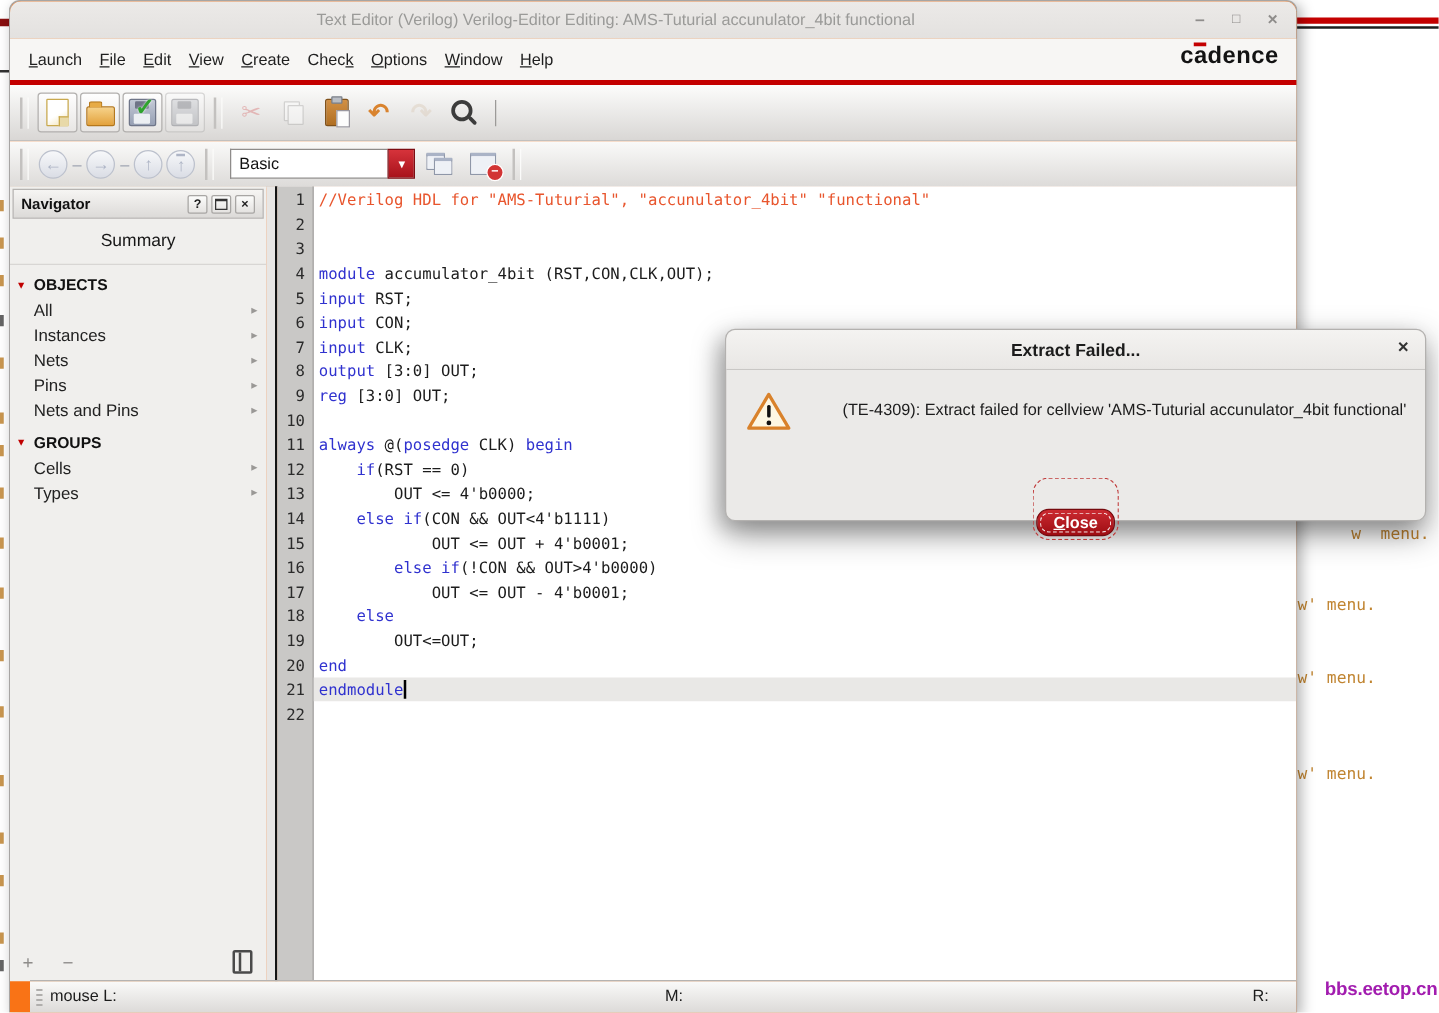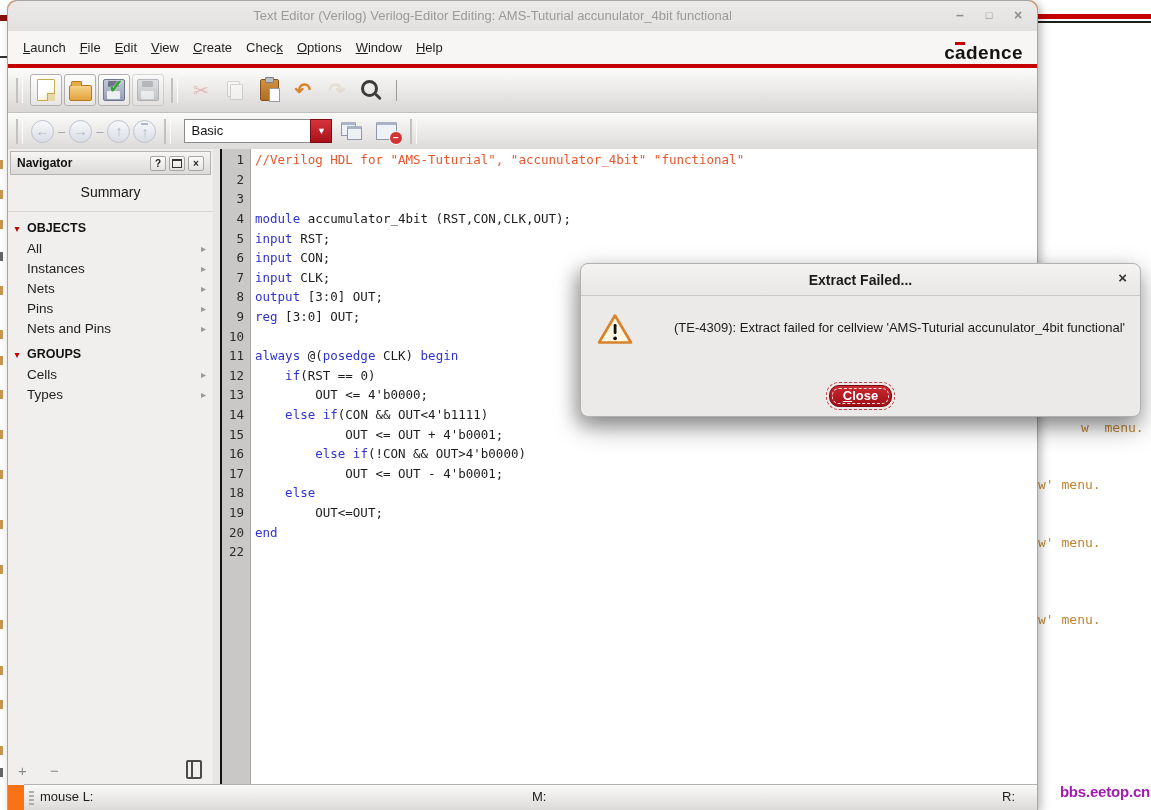--- a/index.html
+++ b/index.html
@@ -33,7 +33,7 @@
            align-items:center;padding-left:8px;}
   .menu-item{padding:0 7px;font-size:13px;color:#1f1f1f;}
   .menu-item u{text-decoration:underline;}
-  .cadence-logo{position:absolute;right:14px;top:11px;font-size:19px;font-weight:bold;color:#131313;letter-spacing:.4px;}
+  .cadence-logo{position:absolute;right:14px;top:3px;font-size:19px;font-weight:bold;color:#131313;letter-spacing:.4px;}
   .logo-a{position:relative;display:inline-block;}
   .logo-a::before{content:"";position:absolute;left:0;right:1px;top:0px;height:3px;background:#c40000;}
   .redline{position:absolute;top:63px;left:0;right:0;height:4px;background:#c40000;}

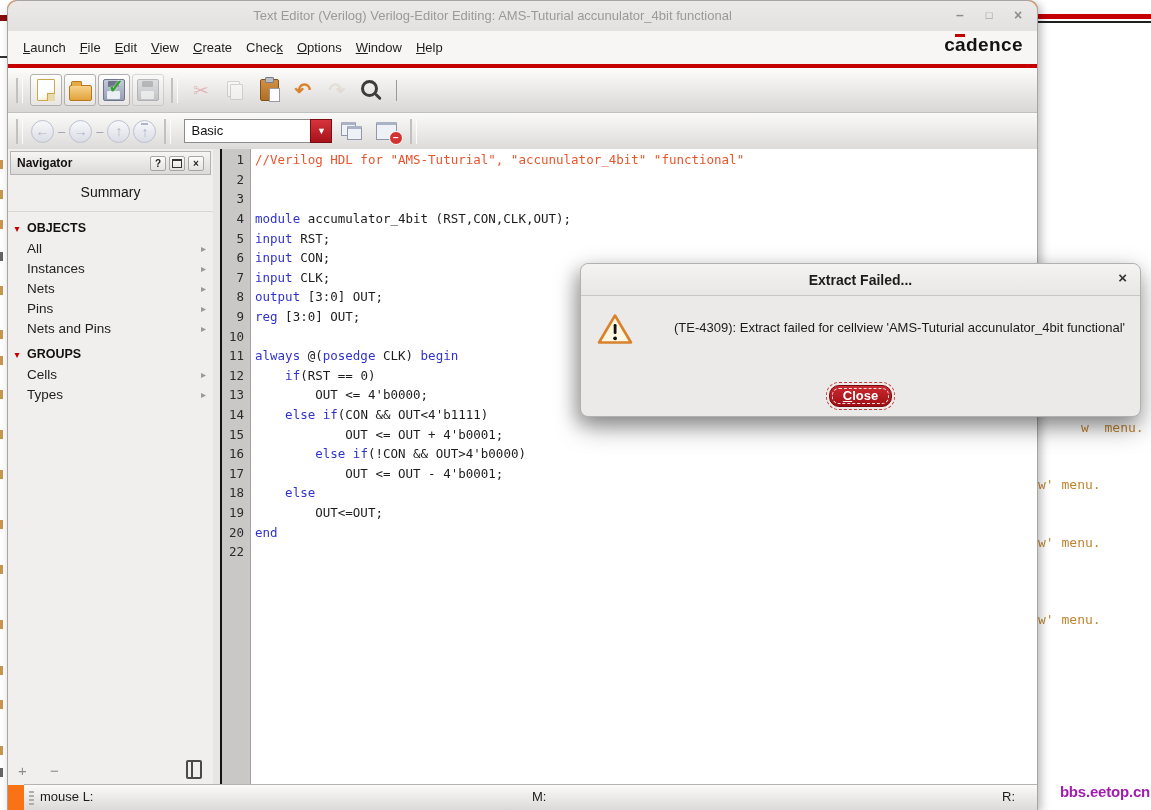--- a/index.html
+++ b/index.html
@@ -164,7 +164,7 @@
   .btn-outer{border:1px dashed #c03a3a;border-radius:13px;padding:2px;}
   .btn-close{background:linear-gradient(#cb2a31,#9e0d13);border:1px solid #760a0e;border-radius:10px;color:#fff;
           font-weight:bold;font-size:13px;padding:2px 13px 3px;outline:1px dashed rgba(255,255,255,.85);
-          outline-offset:-4px;font-family:"Liberation Sans",sans-serif;cursor:pointer;}
+          outline-offset:-4px;font-family:"Liberation Sans",sans-serif;cursor:pointer;margin-top:22px;}
   .btn-close u{text-decoration:underline;}
 </style>
 </head>

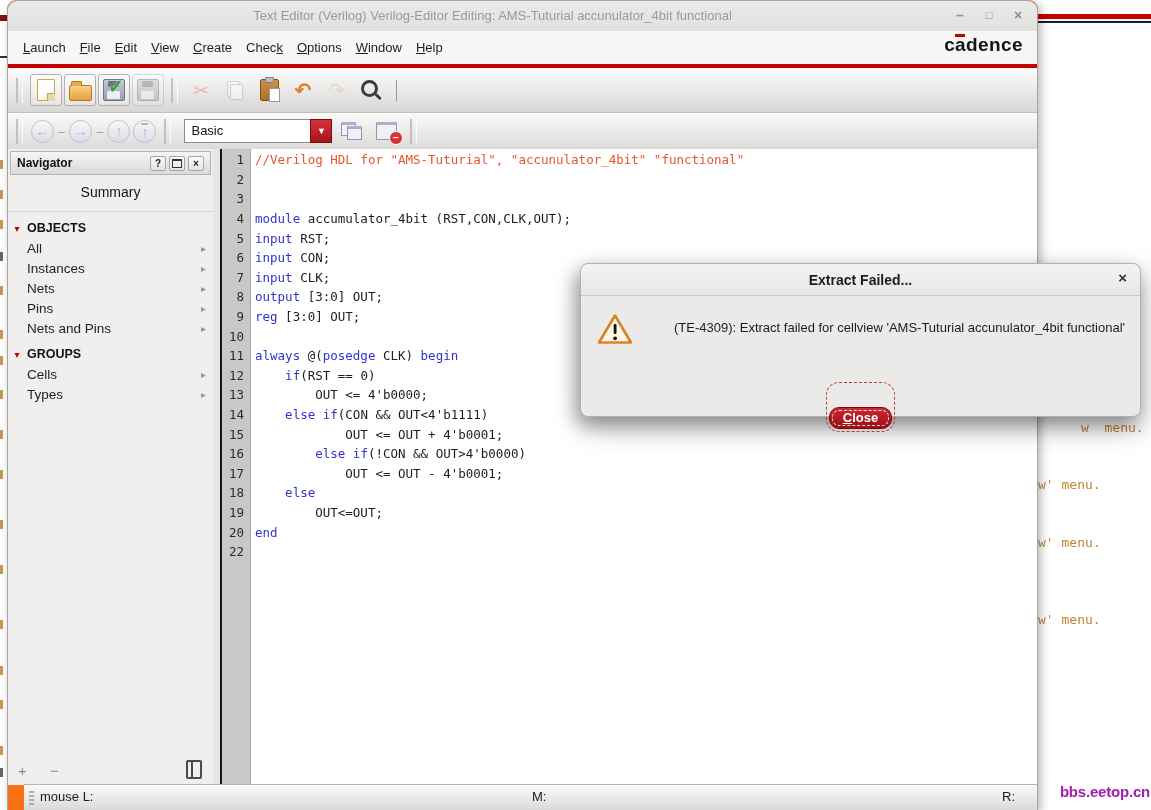--- a/index.html
+++ b/index.html
@@ -504,6 +504,13 @@
                 <span class="tok-k">end</span>
               </span>
             </div>
+            <div class="code-row current">
+              <span class="ln">21</span>
+              <span class="lc">
+                <span class="tok-k">endmodule</span>
+                <span class="cursor"></span>
+              </span>
+            </div>
             <div class="code-row">
               <span class="ln">22</span>
               <span class="lc"></span>

